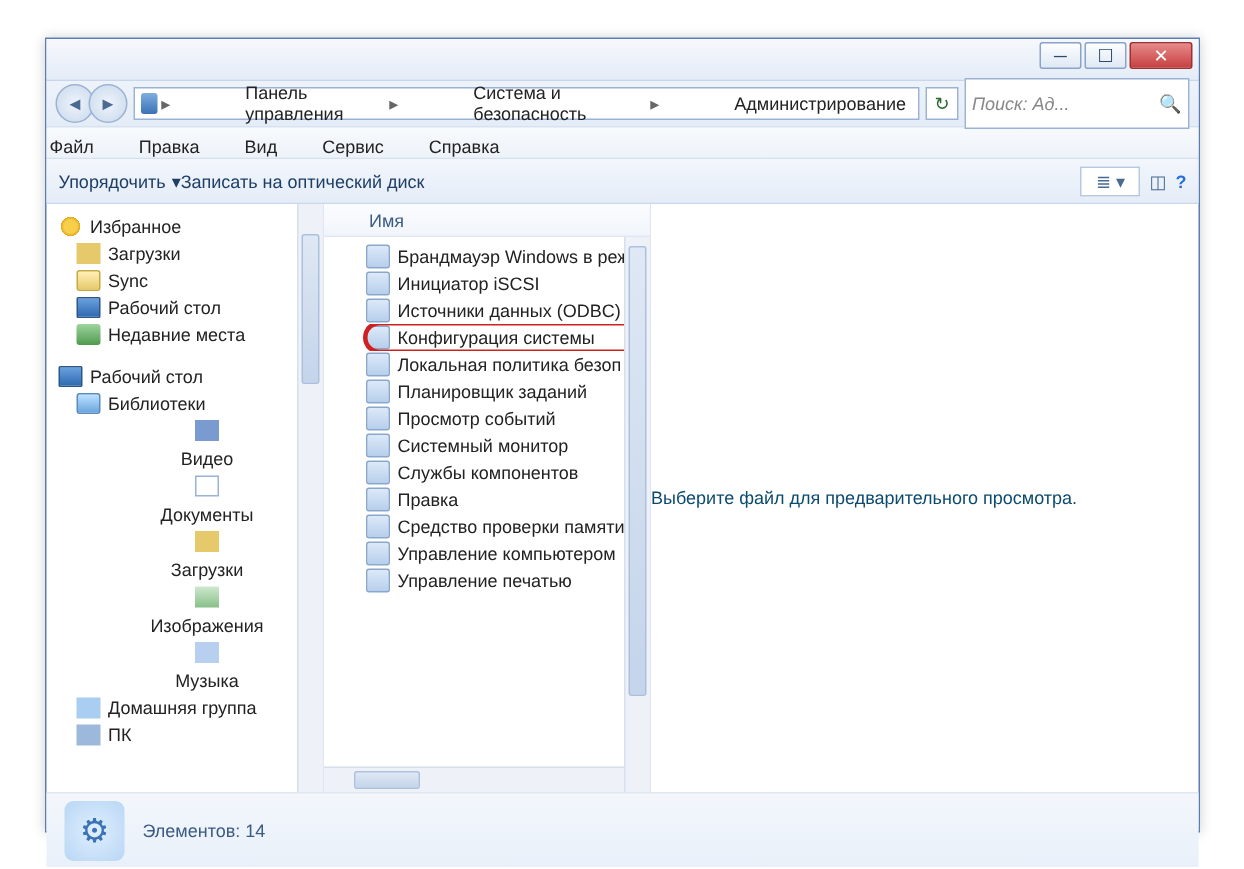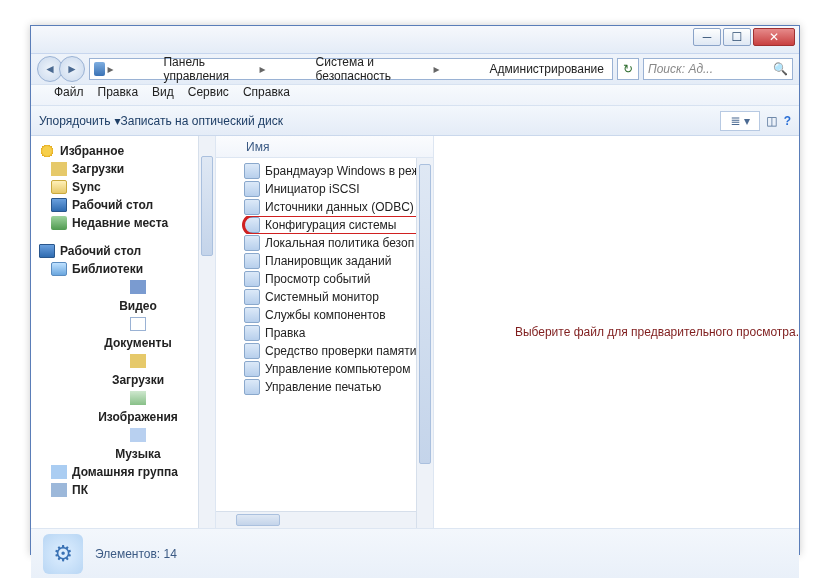--- a/index.html
+++ b/index.html
@@ -17,7 +17,7 @@
 .crumb-sep { color: #666; }
 .bc-icon { width: 14px; height: 14px; background: linear-gradient(#7faee0,#3a72b5); border-radius: 2px; }
 .refresh { width: 22px; height: 22px; border: 1px solid #9ab2d4; background: #fff; display: flex; align-items: center; justify-content: center; color: #2b6a2b; }
-.search { width: 150px; height: 22px; border: 1px solid #9ab2d4; background: #fff; display: flex; align-items: center; padding: 4px 4px; color: #888; font-style: italic; text-align: right; }
+.search { width: 150px; height: 22px; border: 1px solid #9ab2d4; background: #fff; display: flex; align-items: center; padding: 16px 4px; color: #888; font-style: italic; text-align: right; }
 .search span.mag { margin-left: auto; color: #4b6a92; font-style: normal; }
 .menubar { height: 22px; background: linear-gradient(#f7fafd,#eef3fa); border-top: 1px solid #d7e2f1; border-bottom: 1px solid #d7e2f1; display: flex; align-items: flex-start; padding: 0 23px; gap: 14px; }
 .menuitem { text-decoration: underline dotted transparent; color: #222; }

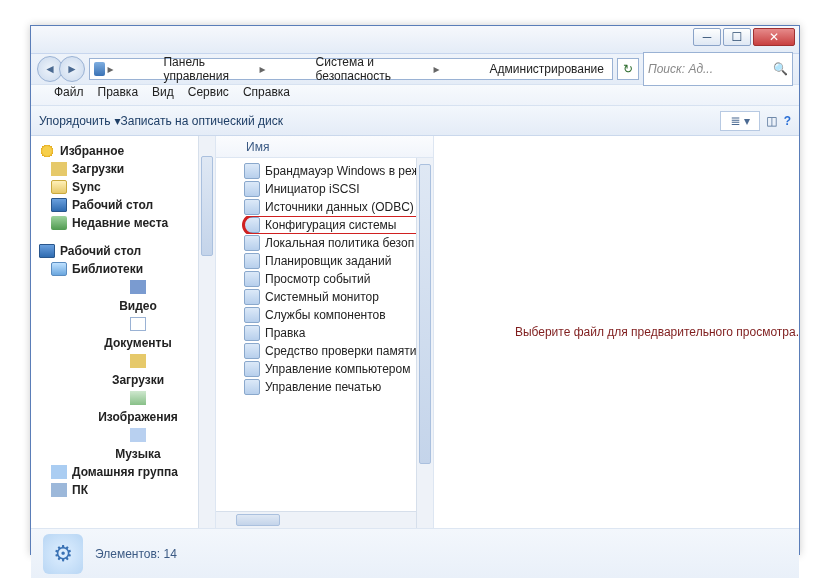--- a/index.html
+++ b/index.html
@@ -19,7 +19,7 @@
 .refresh { width: 22px; height: 22px; border: 1px solid #9ab2d4; background: #fff; display: flex; align-items: center; justify-content: center; color: #2b6a2b; }
 .search { width: 150px; height: 22px; border: 1px solid #9ab2d4; background: #fff; display: flex; align-items: center; padding: 16px 4px; color: #888; font-style: italic; text-align: right; }
 .search span.mag { margin-left: auto; color: #4b6a92; font-style: normal; }
-.menubar { height: 22px; background: linear-gradient(#f7fafd,#eef3fa); border-top: 1px solid #d7e2f1; border-bottom: 1px solid #d7e2f1; display: flex; align-items: flex-start; padding: 0 23px; gap: 14px; }
+.menubar { height: 22px; background: linear-gradient(#f7fafd,#eef3fa); border-top: 1px solid #d7e2f1; border-bottom: 1px solid #d7e2f1; display: flex; align-items: flex-end; padding: 0 2px; gap: 30px; }
 .menuitem { text-decoration: underline dotted transparent; color: #222; }
 .toolbar { height: 30px; background: linear-gradient(#f3f7fc,#e4ecf7); border-bottom: 1px solid #cad8ec; display: flex; align-items: center; padding: 0 8px; gap: 0; color: #1e3e66; }
 .toolbtn { display: flex; align-items: center; gap: 4px; cursor: default; }

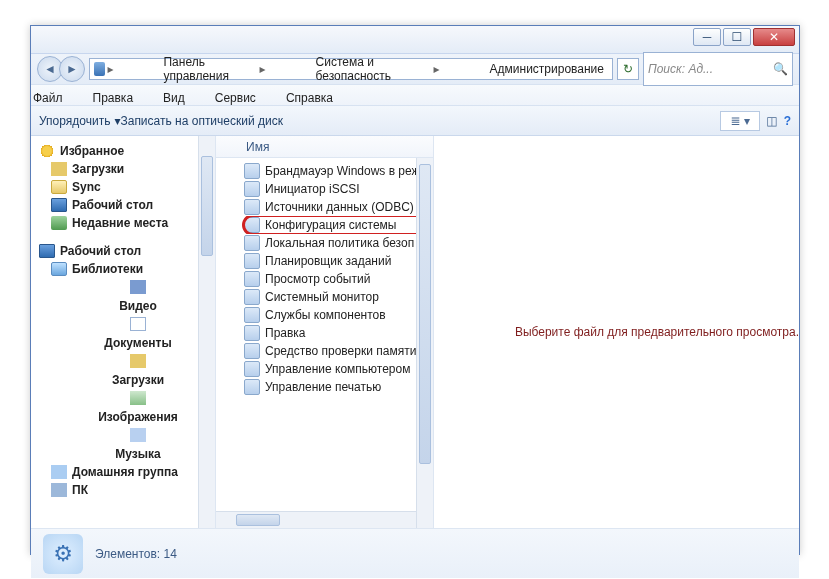--- a/index.html
+++ b/index.html
@@ -26,7 +26,7 @@
 .tool-right { margin-left: auto; display: flex; align-items: center; gap: 6px; color: #4b6a92; }
 .viewbtn { width: 40px; height: 20px; border: 1px solid #b7c9e2; background: #fff; display: flex; align-items: center; justify-content: center; }
 .content { display: flex; height: 392px; }
-.nav { width: 185px; border-right: 1px solid #dde6f2; padding: 6px 4px; overflow: hidden; position: relative; font-weight: bold; }
+.nav { width: 185px; border-right: 1px solid #dde6f2; padding: 6px 4px; overflow: hidden; position: relative; }
 .scrolly { position: absolute; right: 0; top: 0; bottom: 0; width: 17px; background: #eef2f8; border-left: 1px solid #d6dfeb; }
 .scrolly .thumb { position: absolute; left: 2px; right: 2px; top: 20px; height: 100px; background: linear-gradient(#dfe8f4,#c4d4ea); border: 1px solid #aac0de; border-radius: 2px; }
 .nav-group { margin-bottom: 10px; }

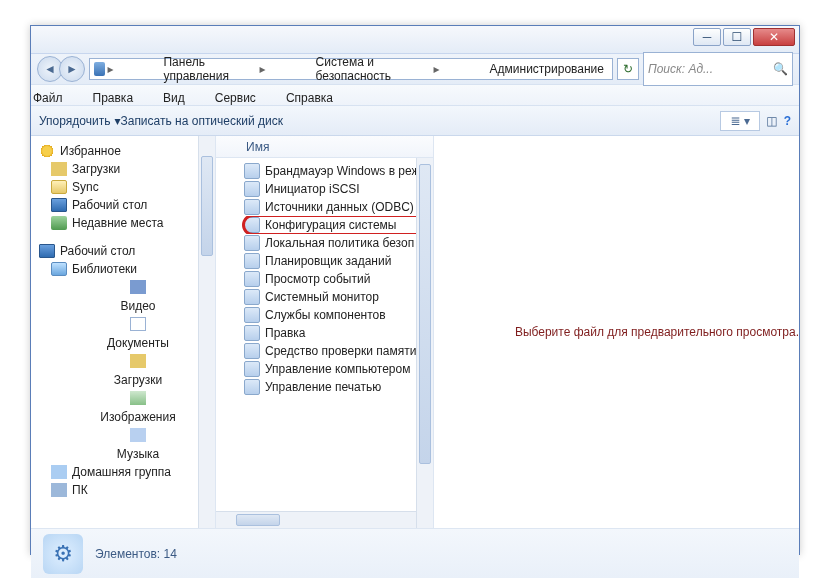--- a/index.html
+++ b/index.html
@@ -57,7 +57,7 @@
 .listcol .scrolly { top: 22px; }
 .hscroll { position: absolute; left: 0; right: 17px; bottom: 0; height: 17px; background: #eef2f8; border-top: 1px solid #d6dfeb; }
 .hscroll .hthumb { position: absolute; top: 2px; bottom: 2px; left: 20px; width: 44px; background: linear-gradient(#dfe8f4,#c4d4ea); border: 1px solid #aac0de; border-radius: 2px; }
-.preview { flex: 1; display: flex; align-items: center; justify-content: flex-end; color: #7f1d1d; font-size: 12px; }
+.preview { flex: 1; display: flex; align-items: center; justify-content: flex-start; color: #0c4a6e; font-size: 12px; }
 .statusbar { height: 50px; border-top: 1px solid #dde6f2; background: linear-gradient(#f3f7fc,#e9f0f9); display: flex; align-items: center; padding: 4px 12px; gap: 12px; }
 .staticon { width: 40px; height: 40px; background: radial-gradient(#dfefff,#b8d6f4); border-radius: 6px; display: flex; align-items: center; justify-content: center; color: #3a72b5; font-size: 22px; }
 .statustxt { color: #3b5a84; }

